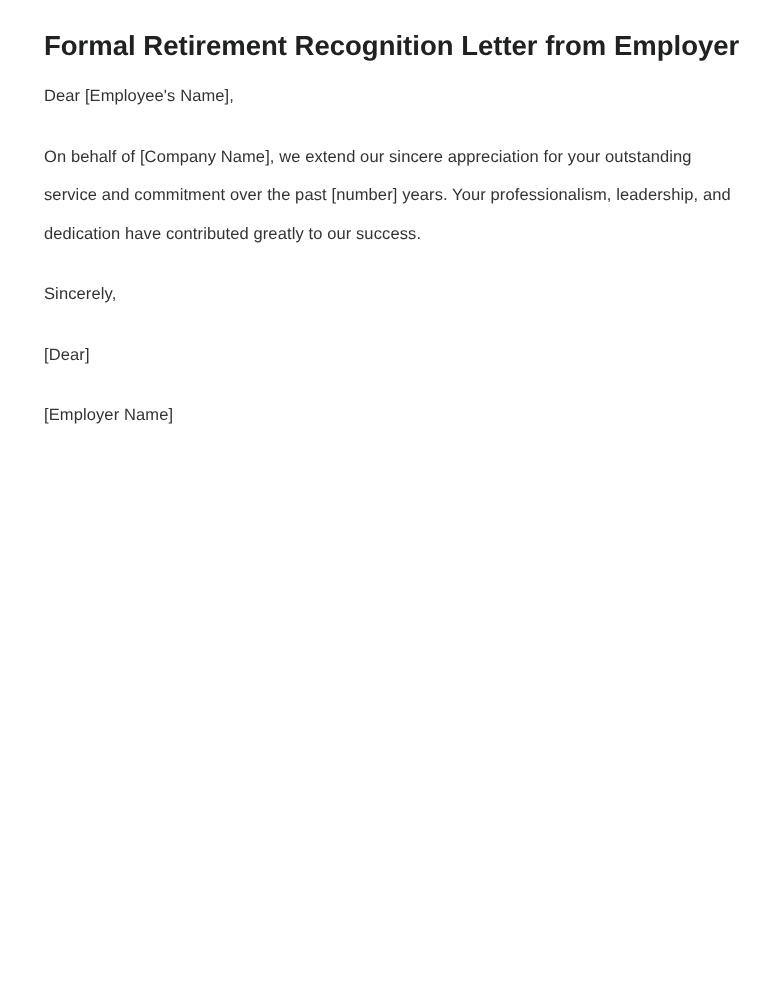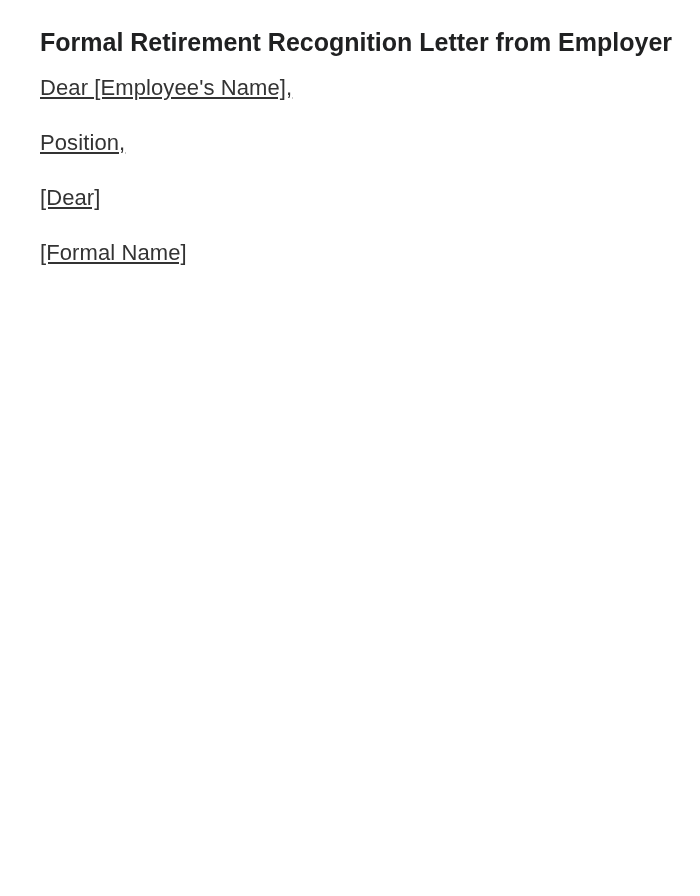--- a/index.html
+++ b/index.html
@@ -29,11 +29,10 @@
     letter-spacing: 0;
   }
   p.line {
-    font-size: 22px;
+    font-size: 15px;
     line-height: 35px;
     margin: 0 0 20px 0;
     letter-spacing: 0.1px;
-    text-decoration: underline;
   }
 </style>
 </head>

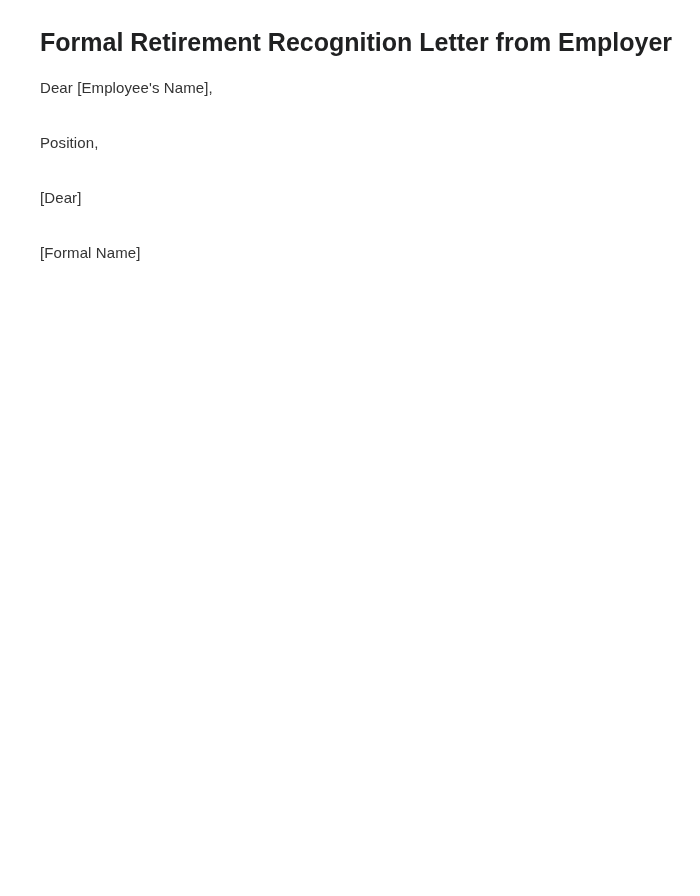--- a/index.html
+++ b/index.html
@@ -43,6 +43,7 @@
 
   <p class="line">Dear [Employee's Name],</p>
 
+  <p class="line">On behalf of [Company Name], we extend our sincere appreciation for your outstanding service and commitment over the past [number] years. Your professionalism, leadership, and dedication have contributed greatly to our success.</p>
 
 
 

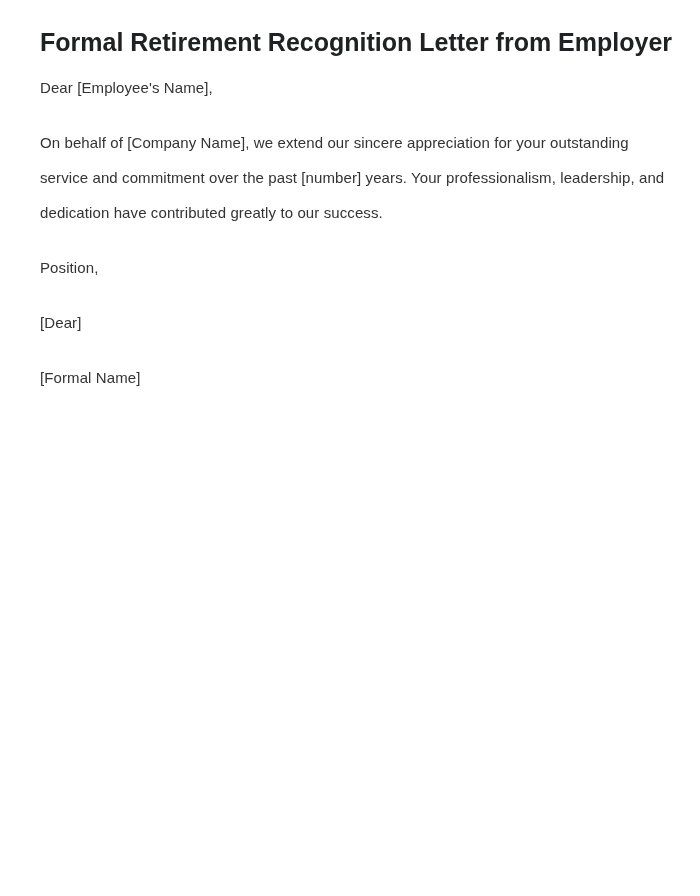--- a/index.html
+++ b/index.html
@@ -47,7 +47,7 @@
 
 
 
-  <p class="line">Position,</p>
+  <p class="line">Sincerely,</p>
 
   <p class="line">[Dear]</p>
 

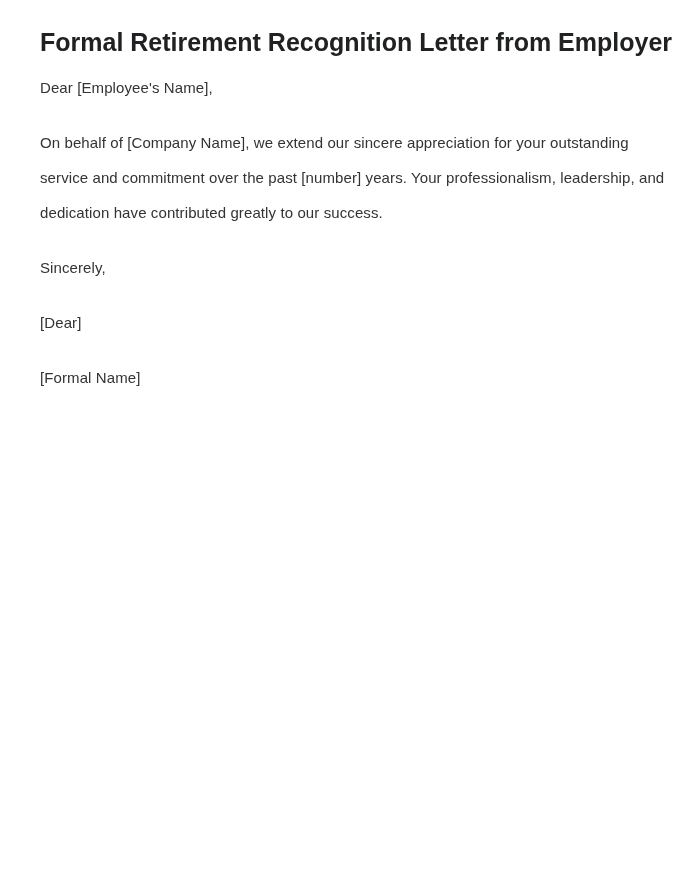--- a/index.html
+++ b/index.html
@@ -52,7 +52,7 @@
   <p class="line">[Dear]</p>
 
 
-  <p class="line">[Formal Name]</p>
+  <p class="line">[Employer Name]</p>
 </main>
 
 </body></html>

